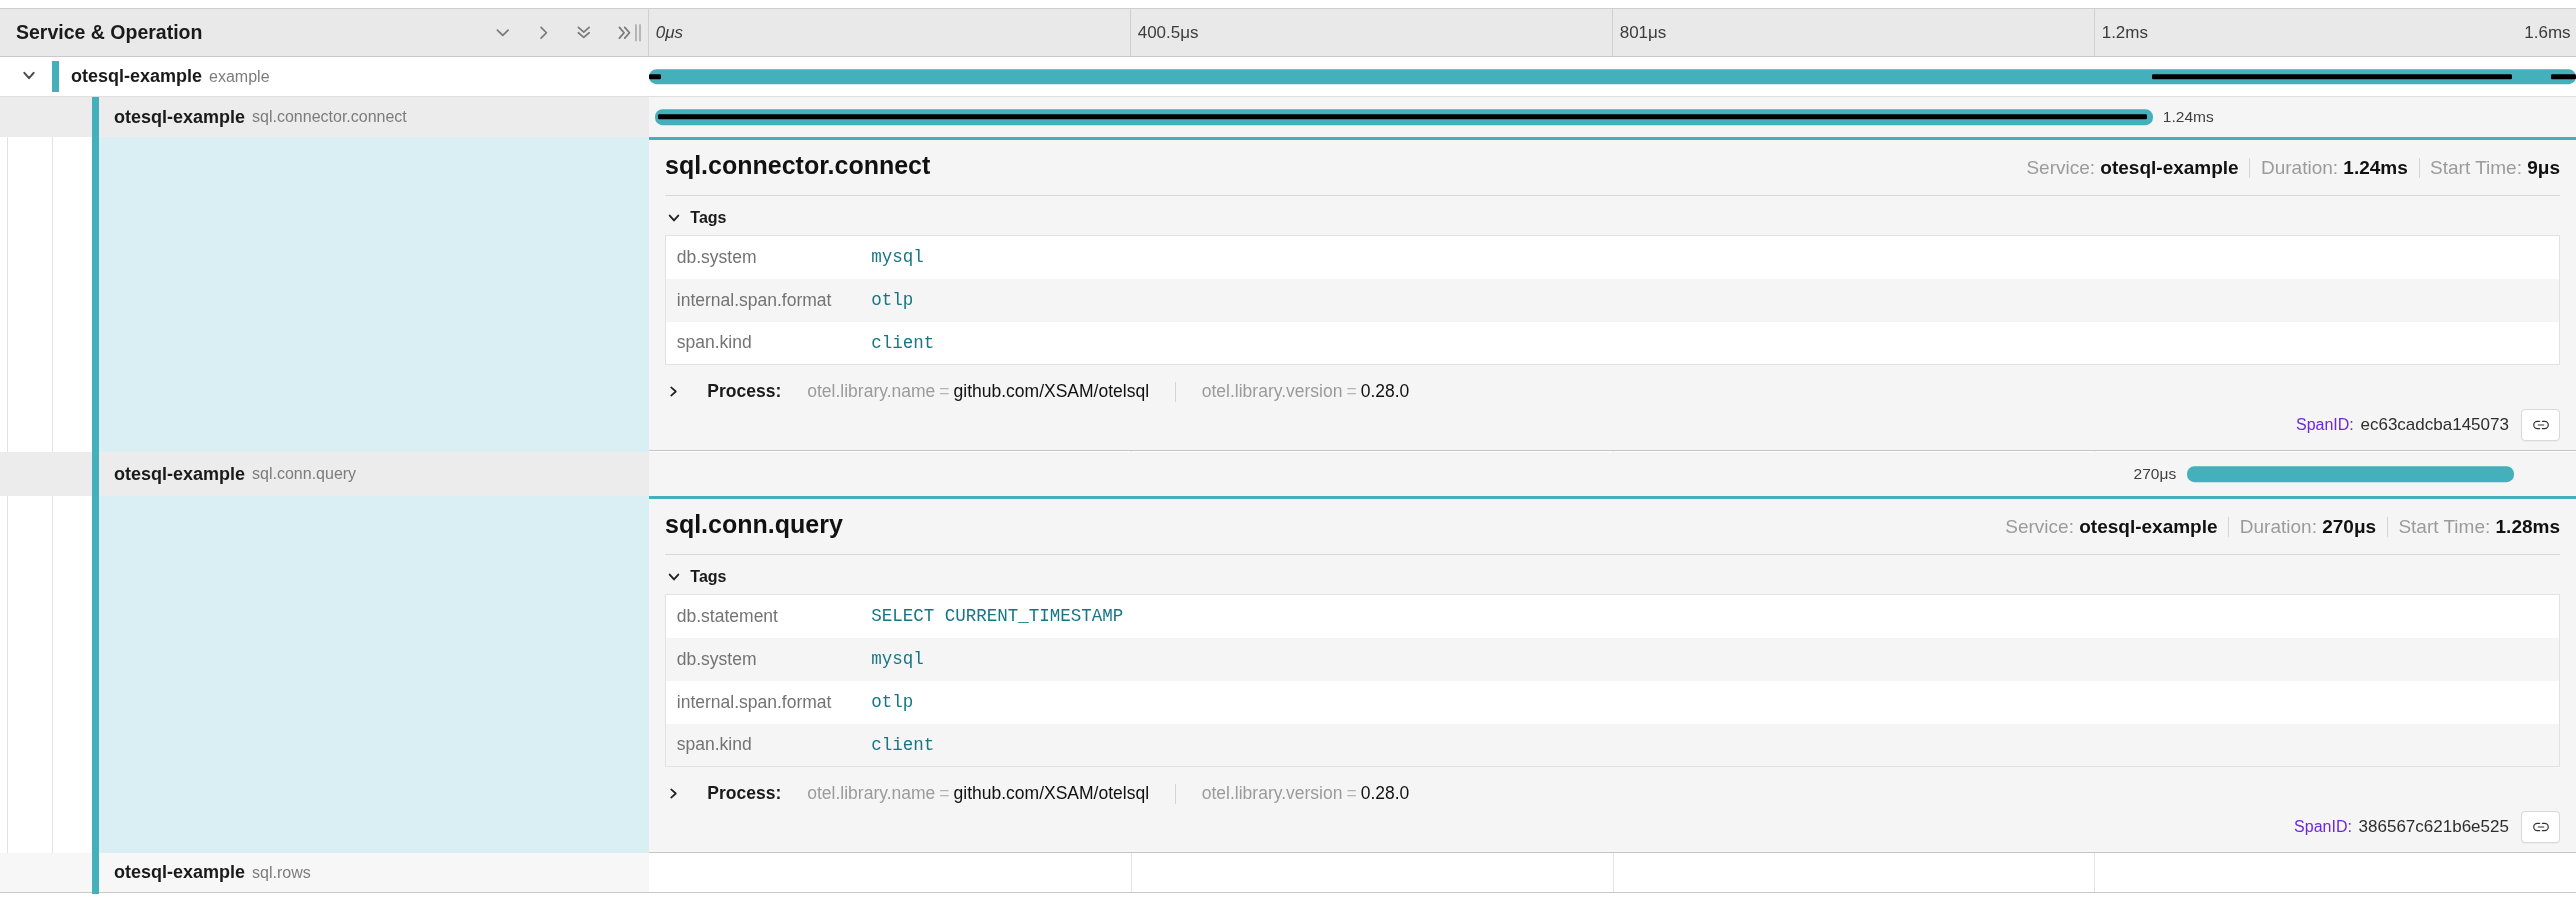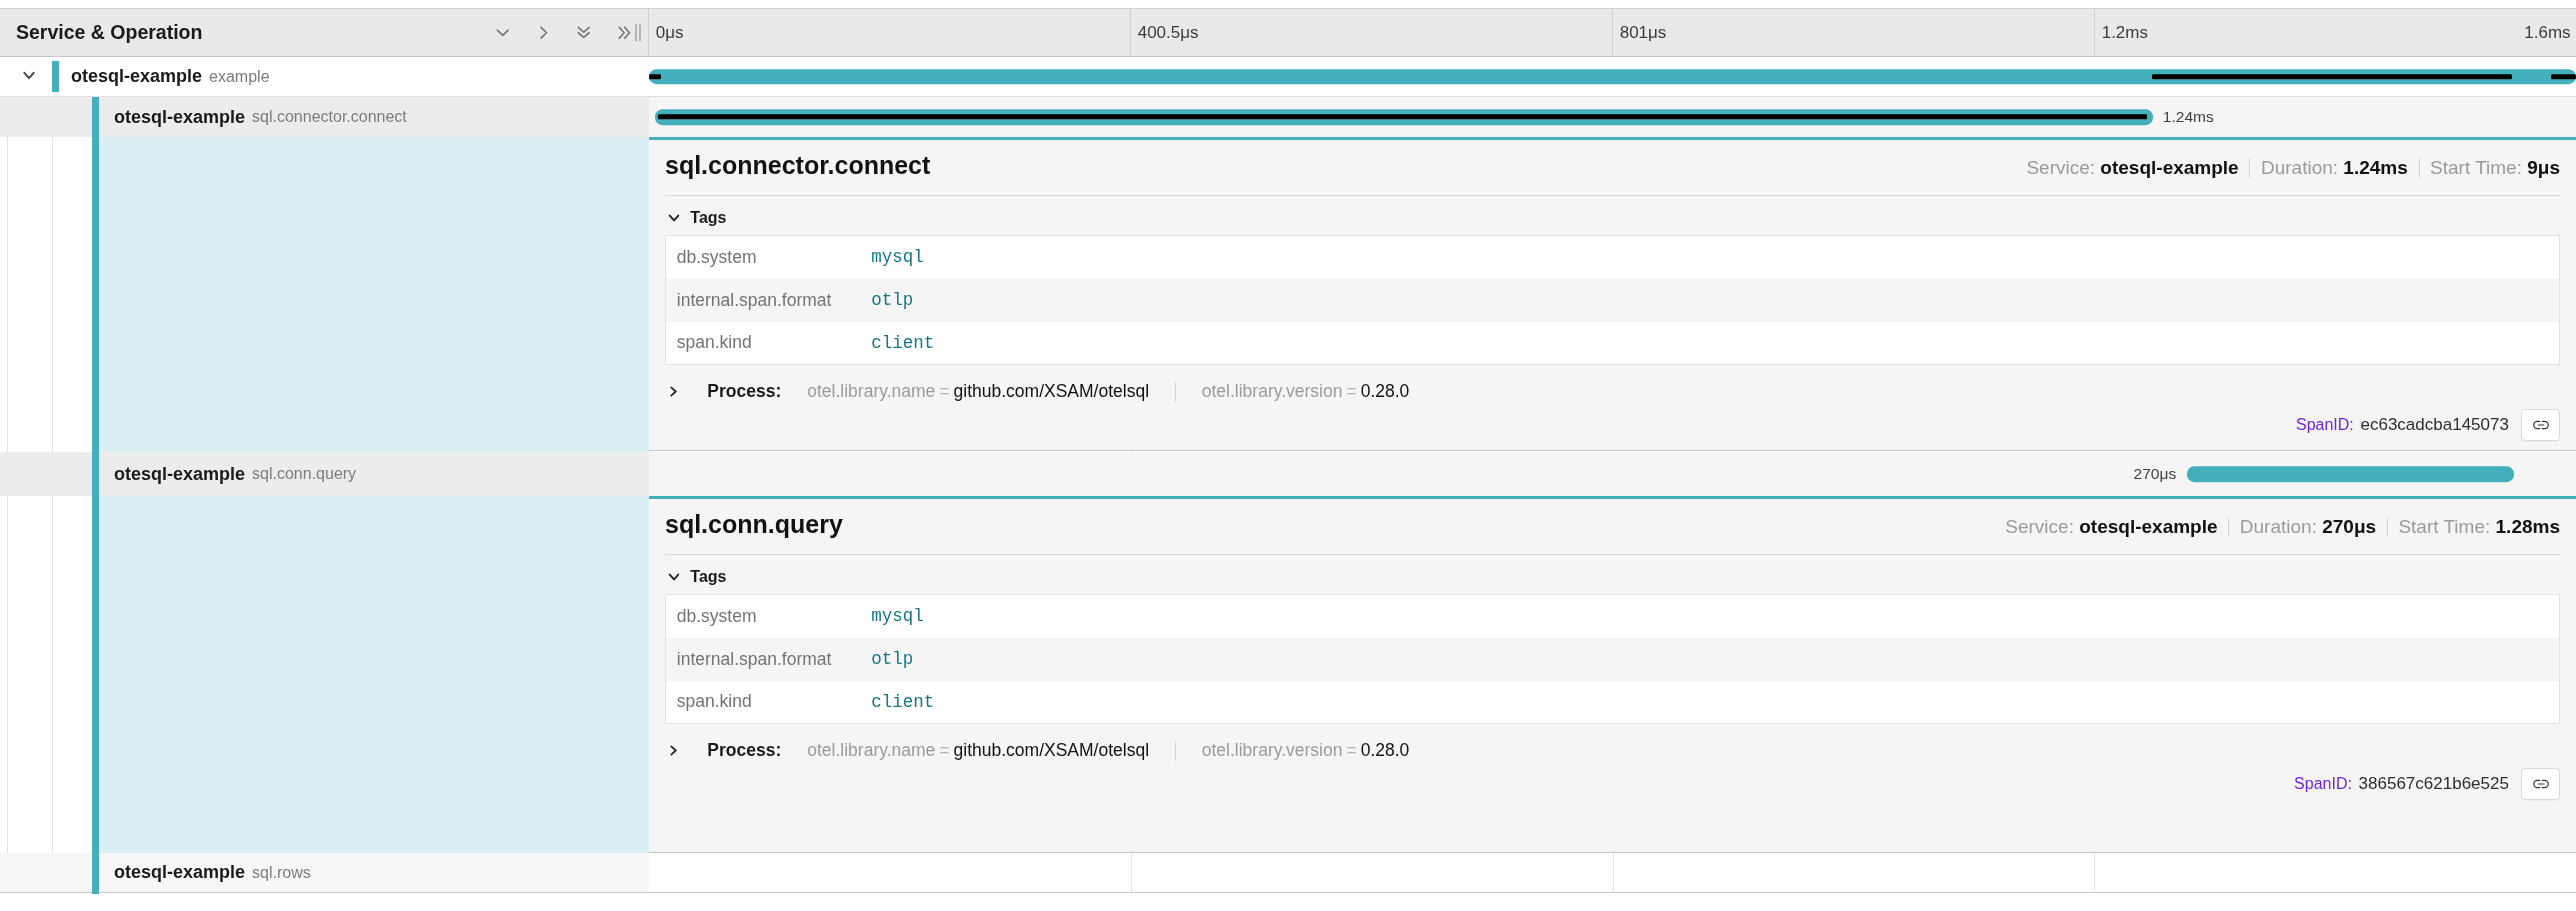--- a/index.html
+++ b/index.html
@@ -21,7 +21,7 @@
   .drag-handle i { width:2px; height:100%; background:#b5b5b5; display:block; }
   .ruler { position:absolute; left:649px; top:0; width:1927px; height:100%; display:flex; }
   .ruler-cell { flex:1 1 0; border-left:0.7px solid #cfcfcf; display:flex; align-items:center; }
-  .ruler-cell:first-child { border-left:none; }
+  .ruler-cell:first-child { border-left:none;font-style:italic; }
   .ruler-cell span { font-size:17px; color:#3c3c3c; margin-left:6.7px; }
   .ruler-last { position:absolute; right:5.4px; top:50%; transform:translateY(-50%);
                 font-size:17px; color:#3c3c3c; }

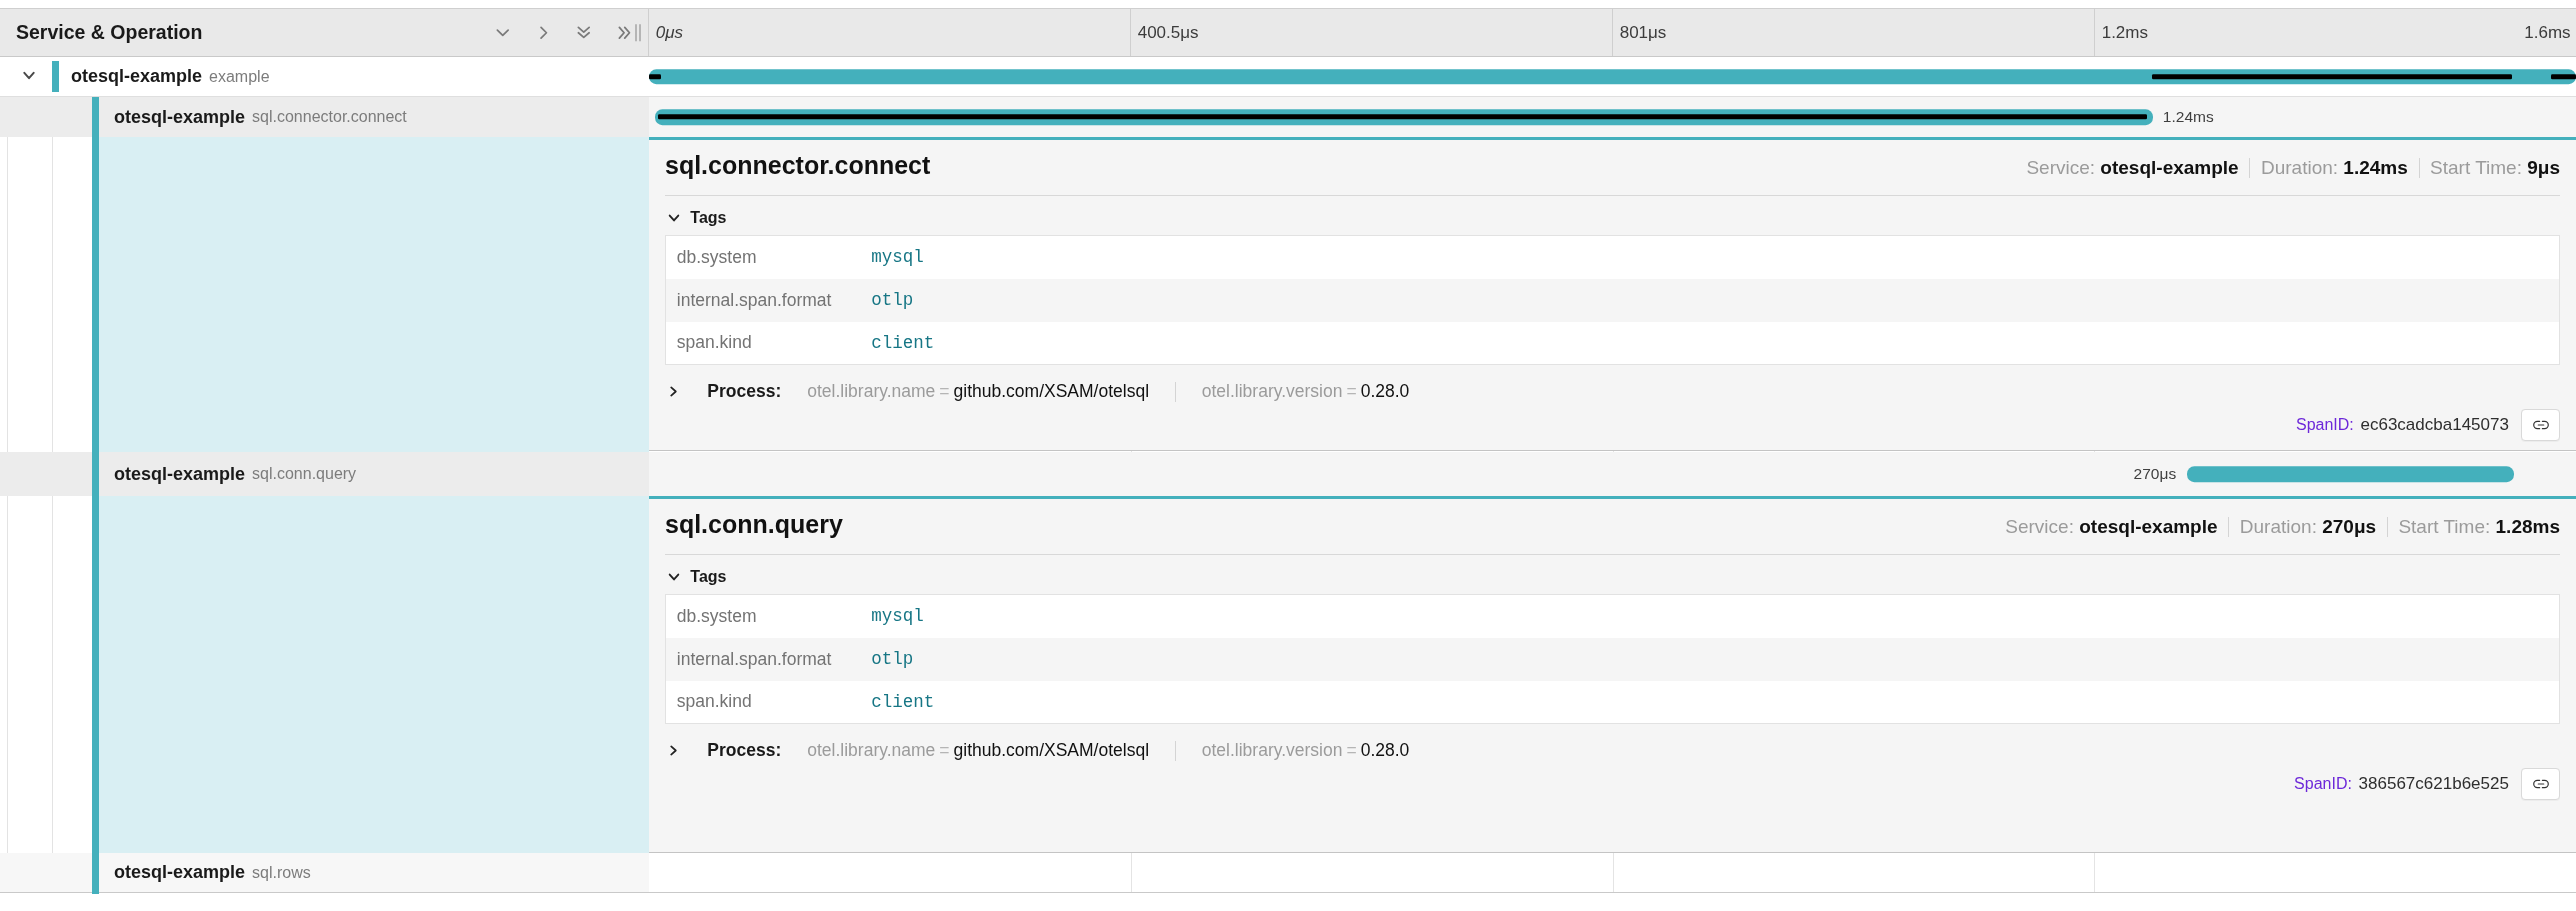--- a/index.html
+++ b/index.html
@@ -264,6 +264,10 @@
     </div>
     <table class="tags">
       <tbody>
+          <tr>
+        <td class="tag-key">db.statement</td>
+        <td class="tag-val">SELECT CURRENT_TIMESTAMP</td>
+      </tr>
       <tr>
         <td class="tag-key">db.system</td>
         <td class="tag-val">mysql</td>

